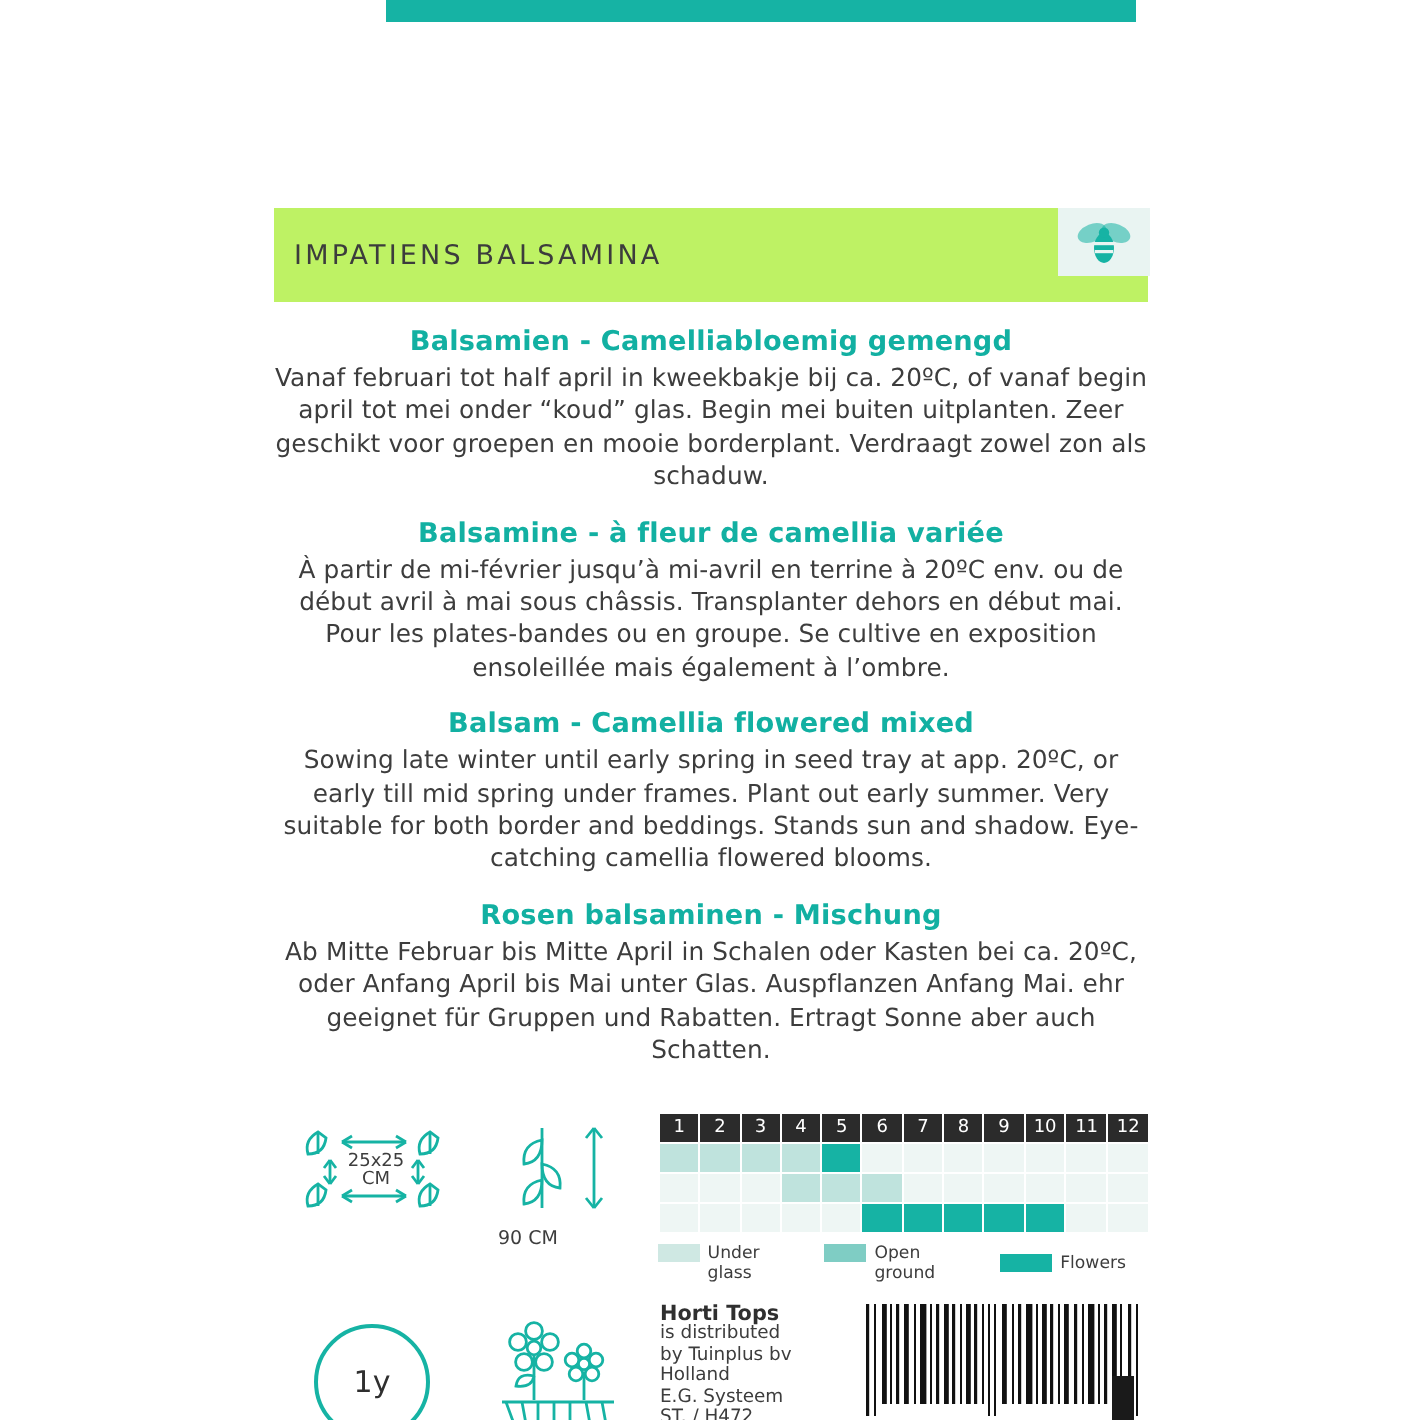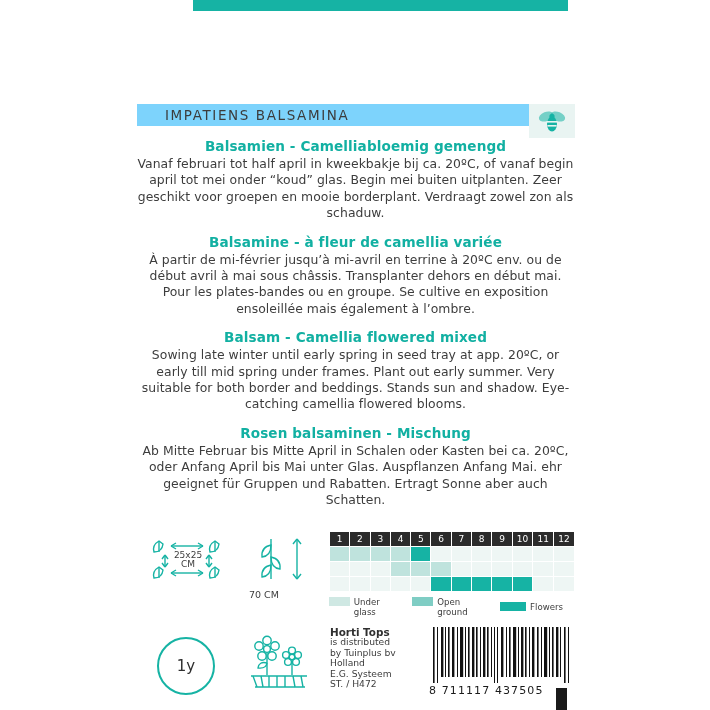--- a/index.html
+++ b/index.html
@@ -28,9 +28,9 @@
   
   .title-bar{
     display:flex;align-items:center;justify-content:space-between;
-    height:22px;
-    background:#7dd3fc;
-    padding:0 28px;
+    height:47px;
+    background:#bef264;
+    padding:0 10px;
     box-sizing:border-box;
   }
   .title-bar .title{

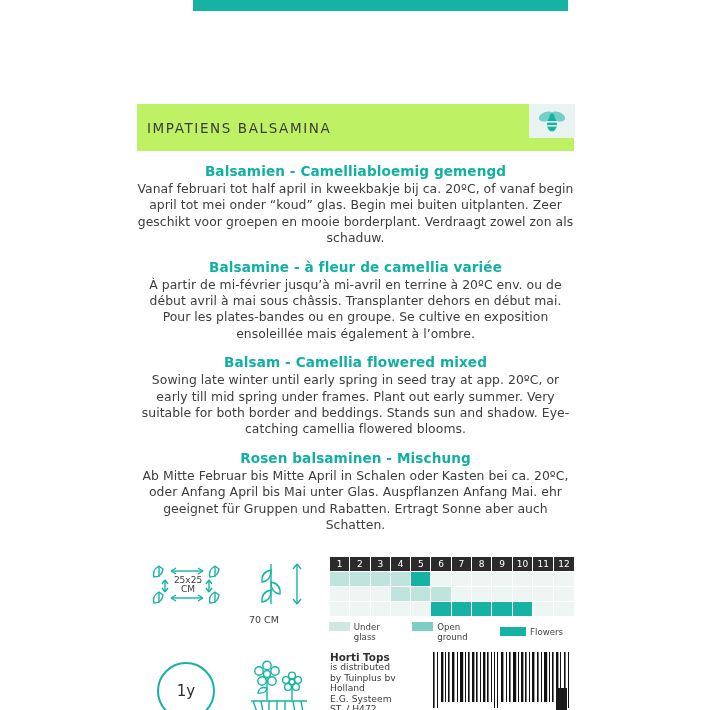--- a/index.html
+++ b/index.html
@@ -222,7 +222,7 @@
             <path d="M48 48 l-4 -5 M48 48 l4 -5"></path>
         </g>
       </svg>
-      <span class="cap">70 CM</span>
+      <span class="cap">90 CM</span>
     </div>
 
     <div class="calendar">

